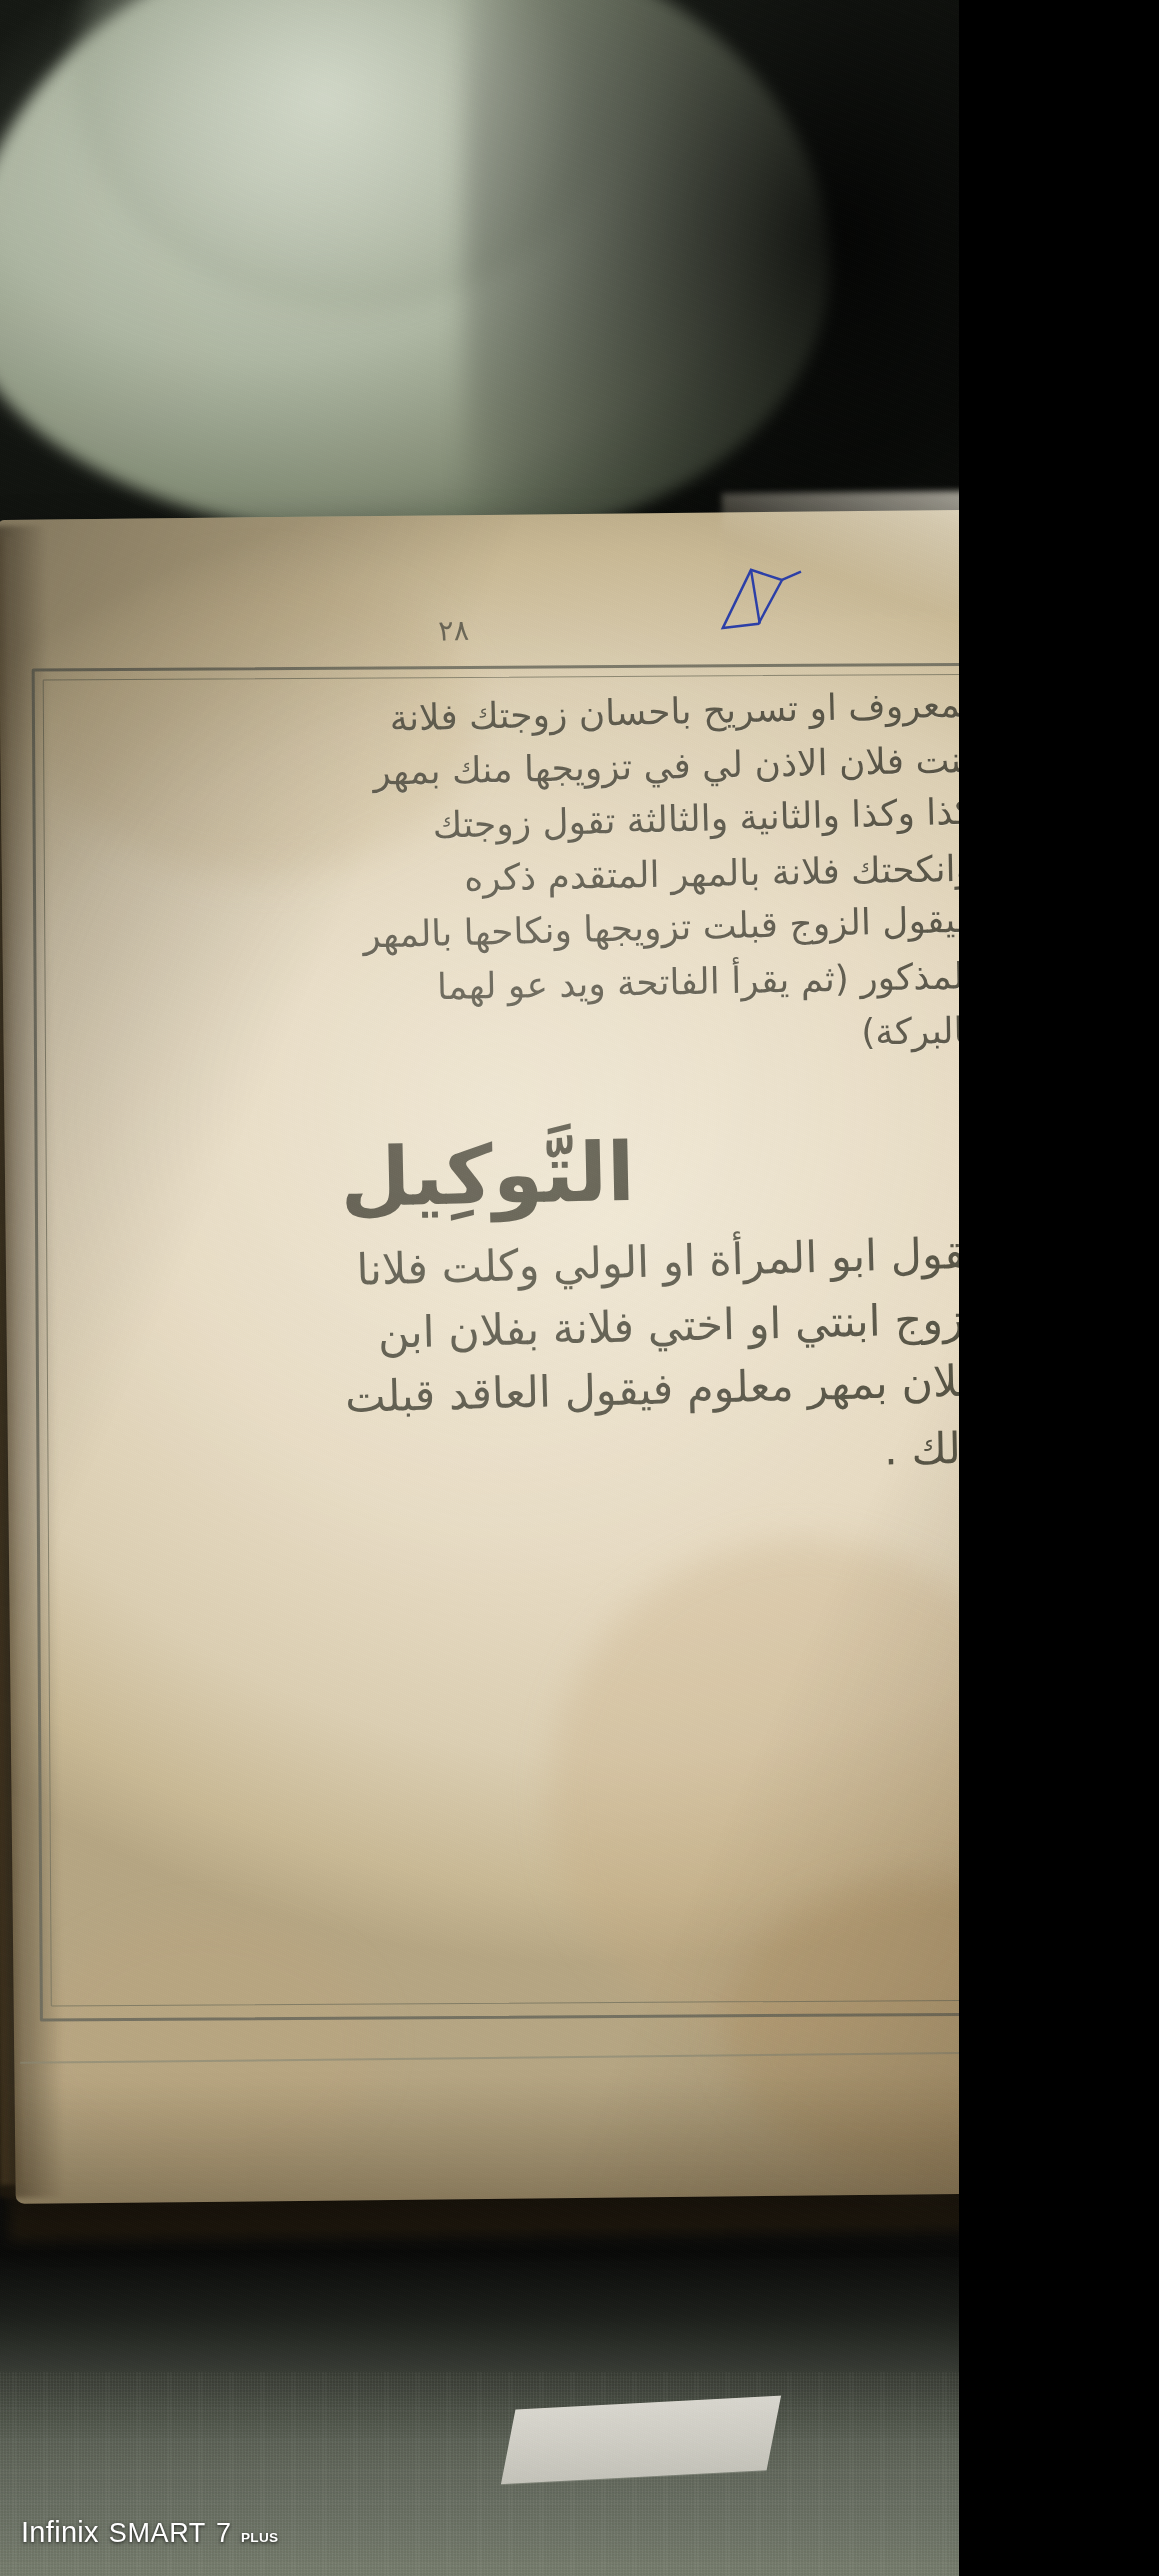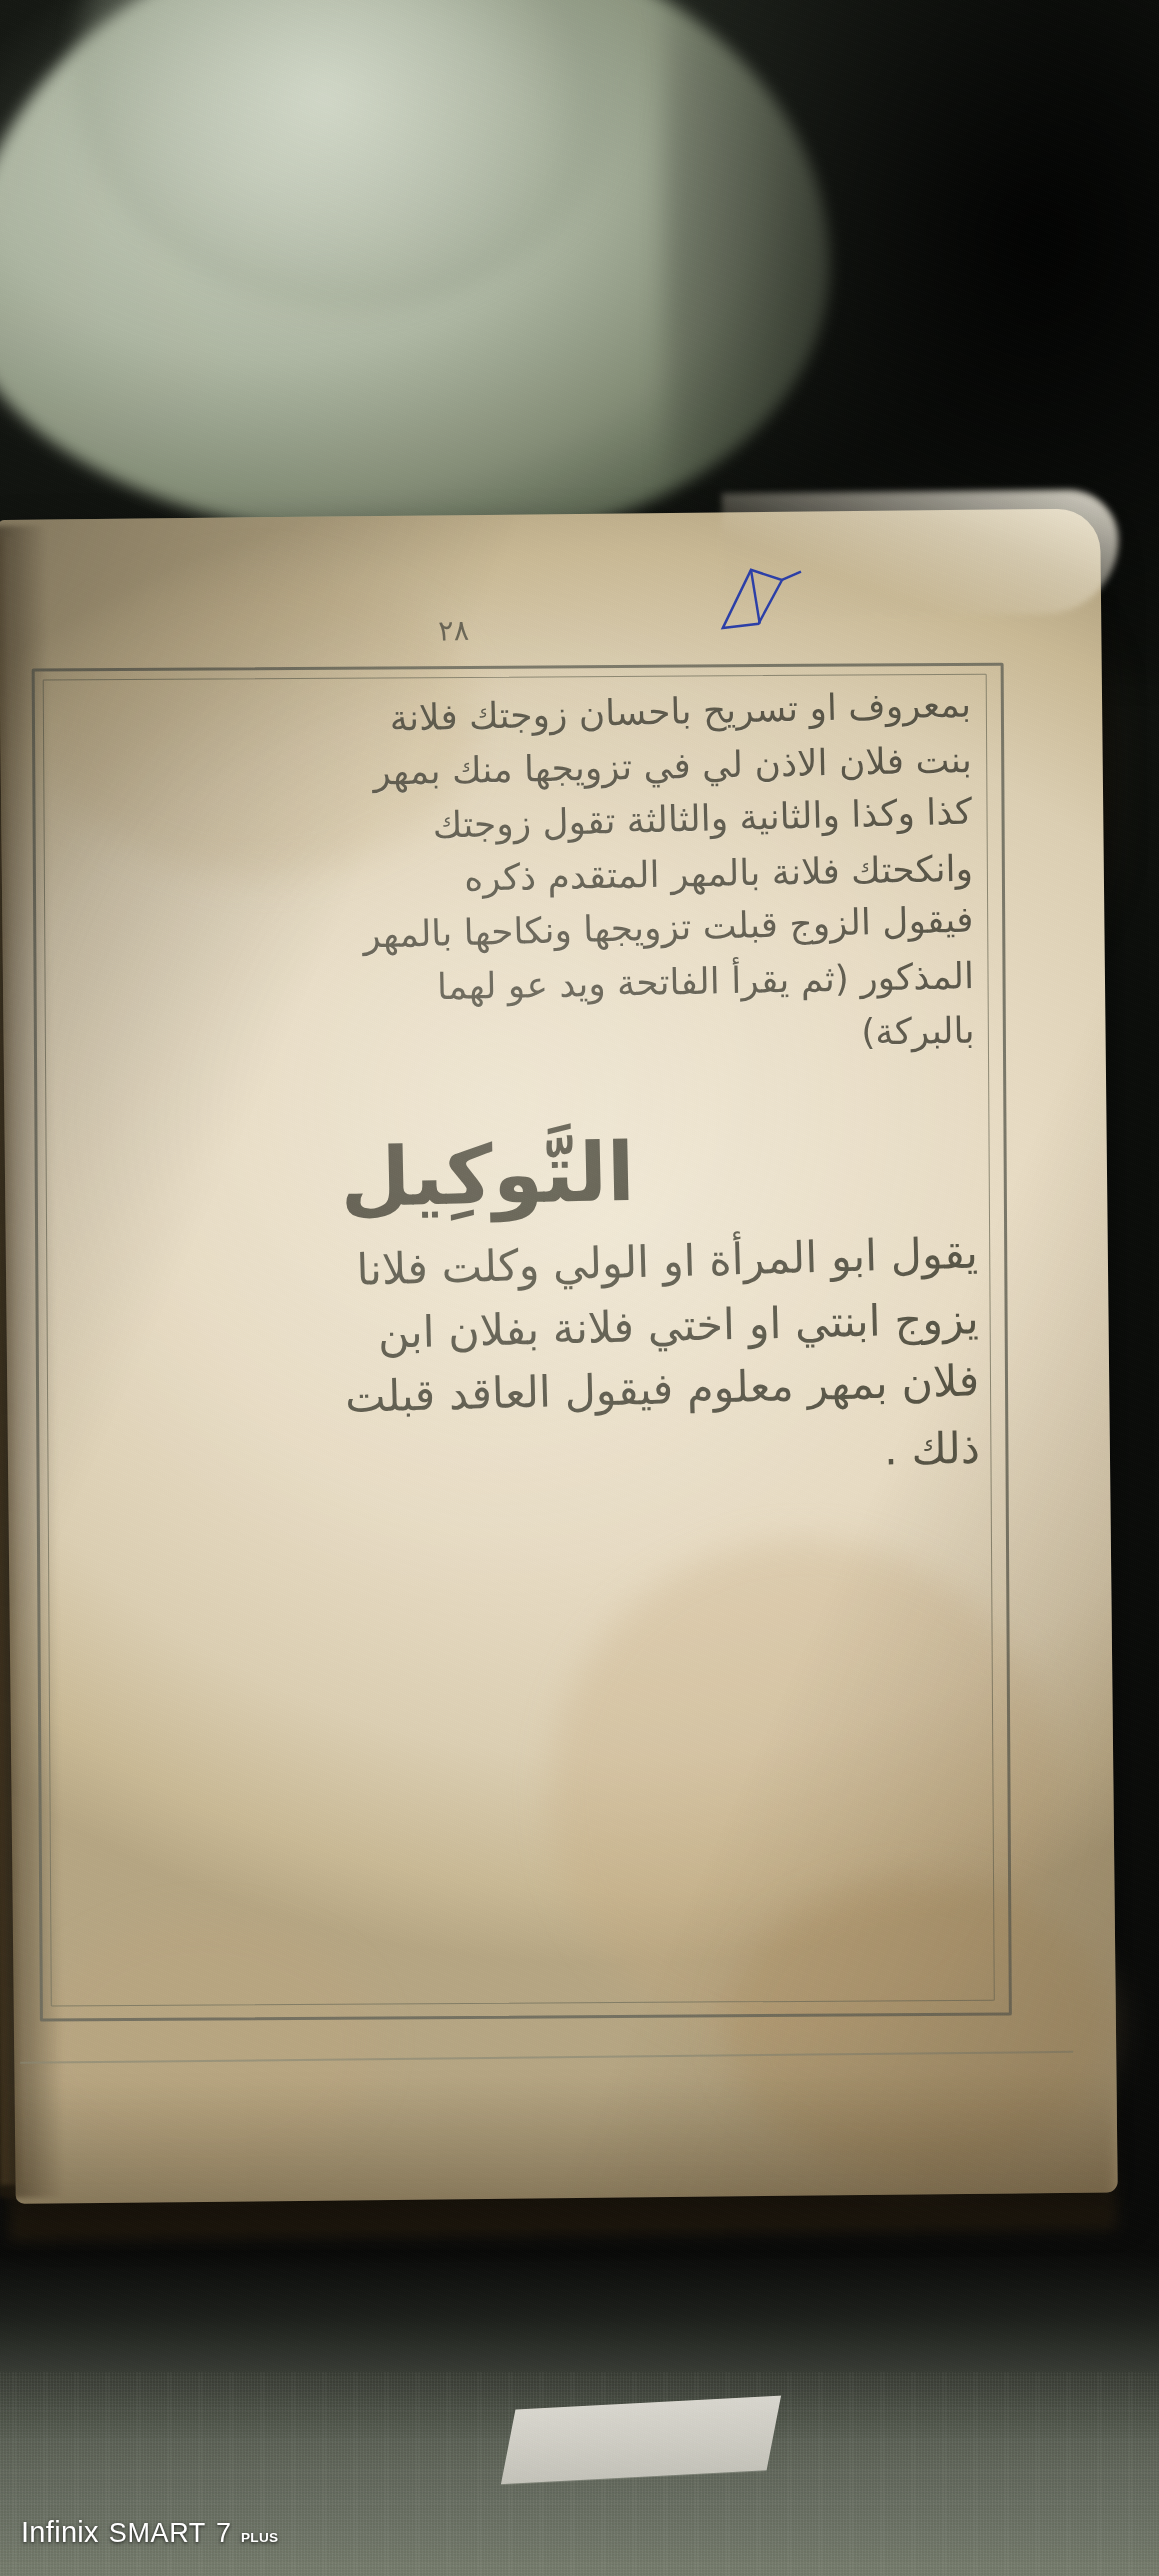--- a/index.html
+++ b/index.html
@@ -16,7 +16,7 @@
 
   .photo {
     position: relative;
-    width: 1159px;
+    width: 959px;
     height: 2576px;
     overflow: hidden;
     

